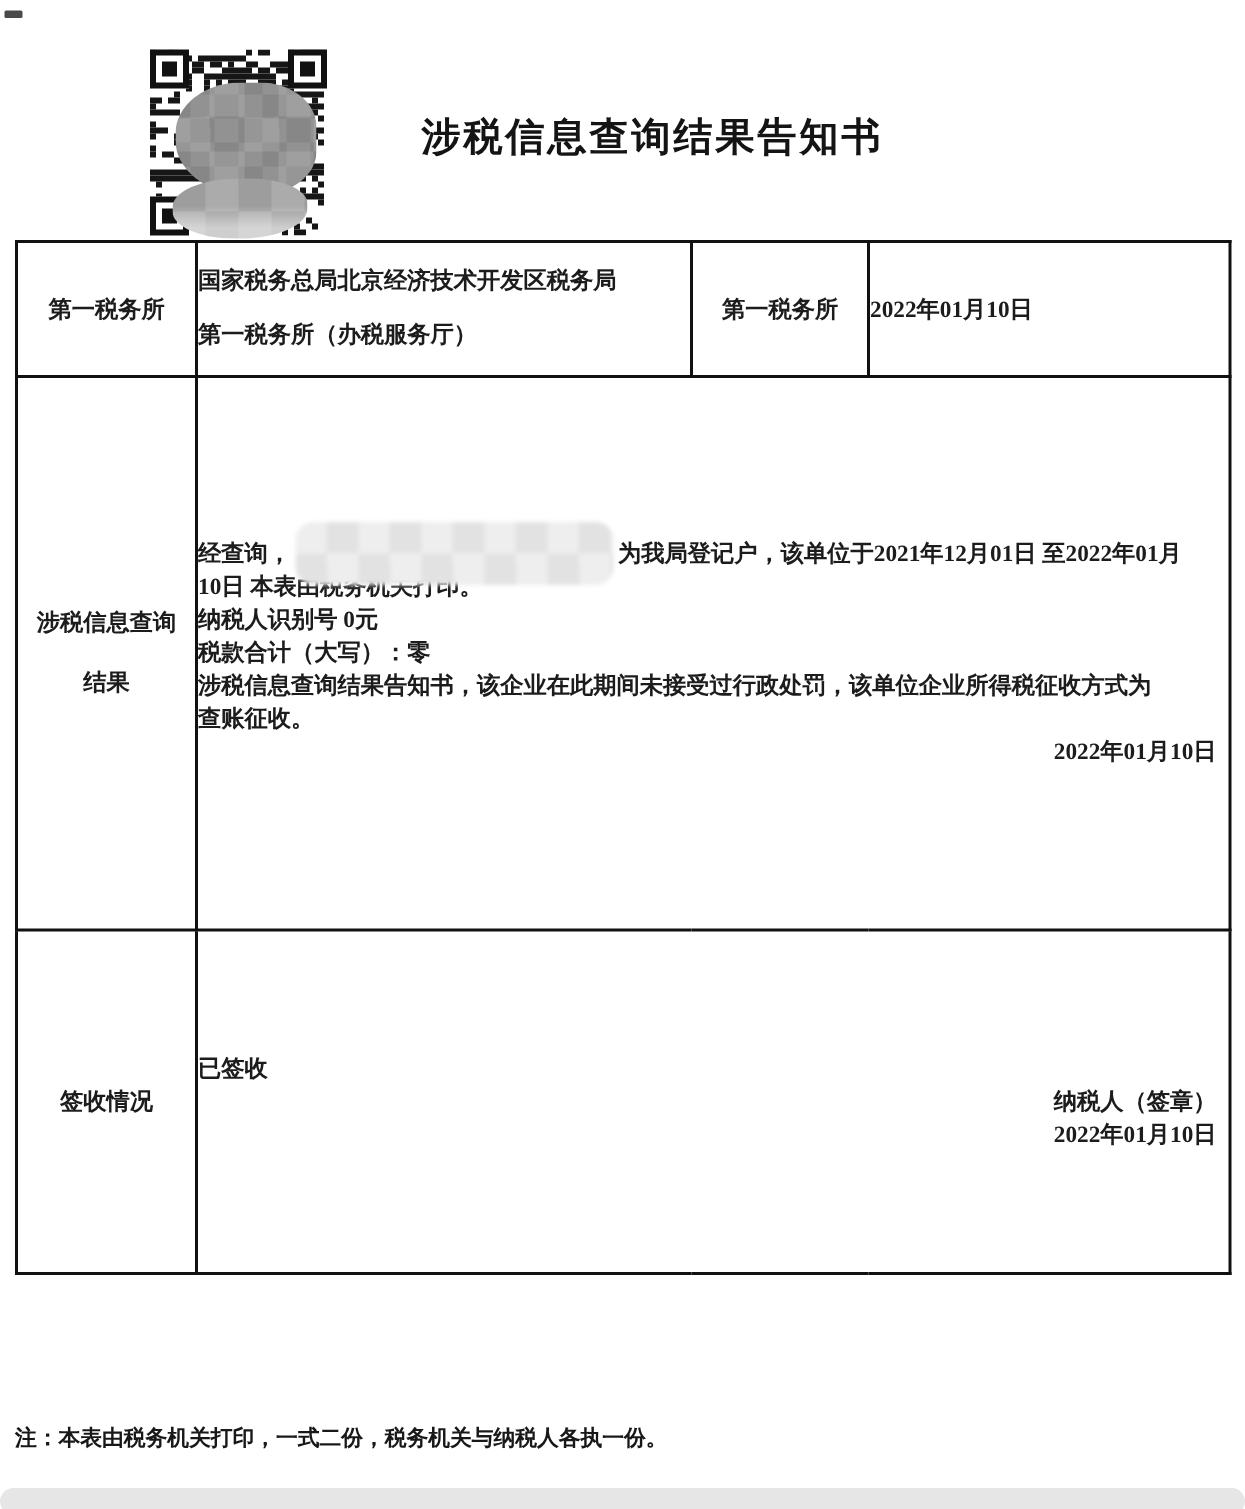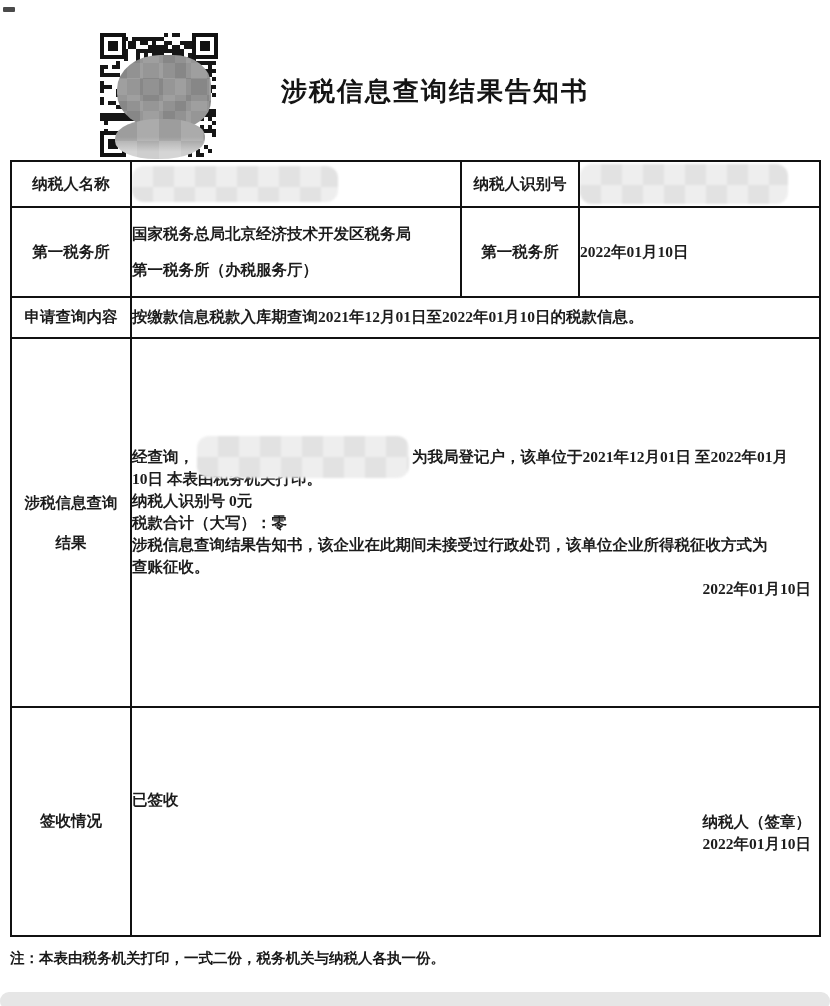--- a/index.html
+++ b/index.html
@@ -516,12 +516,6 @@
       <col style="width:241px">
   </colgroup>
   <tbody>
-      <tr class="r1">
-    <td class="lbl">纳税人名称</td>
-    <td class="val"><span class="redact redact-name"></span></td>
-    <td class="lbl">纳税人识别号</td>
-    <td class="val"><span class="redact redact-id"></span></td>
-  </tr>
   <tr class="r2">
     <td class="lbl">第一税务所</td>
     <td class="val agency">

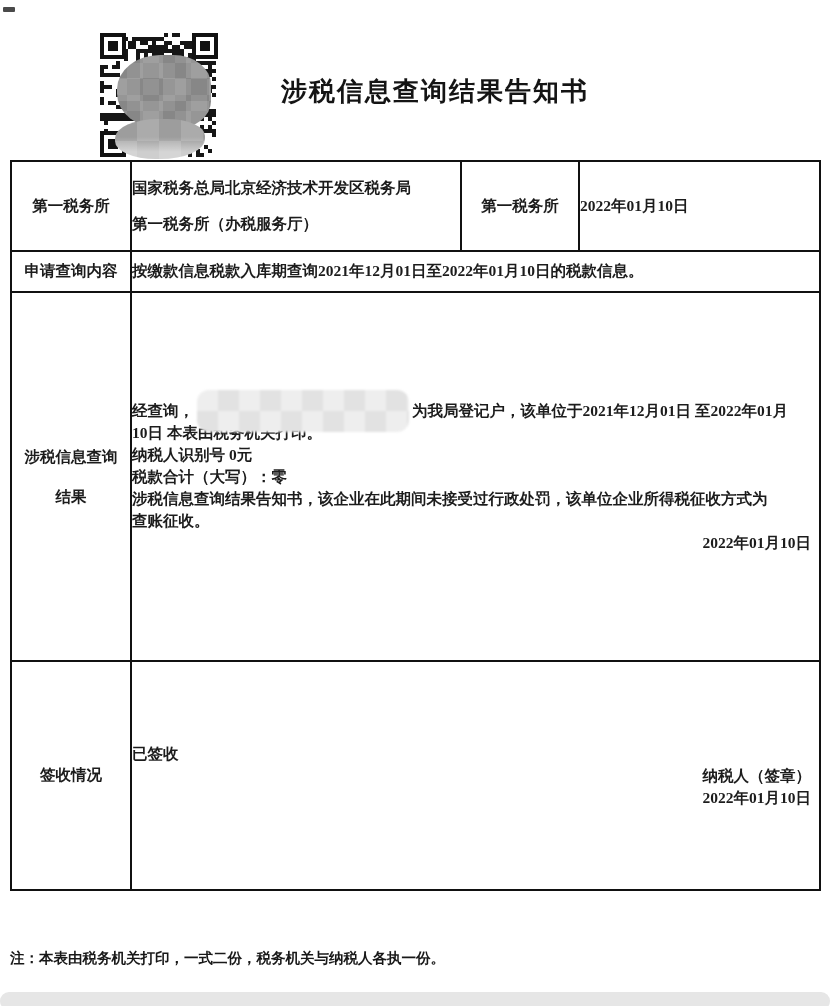--- a/index.html
+++ b/index.html
@@ -525,10 +525,6 @@
     <td class="lbl">第一税务所</td>
     <td class="val">2022年01月10日</td>
   </tr>
-  <tr class="r3">
-    <td class="lbl">申请查询内容</td>
-    <td class="val" colspan="3">按缴款信息税款入库期查询2021年12月01日至2022年01月10日的税款信息。</td>
-  </tr>
   <tr class="r4">
     <td class="lbl lbl2">
       <div>涉税信息查询</div>

